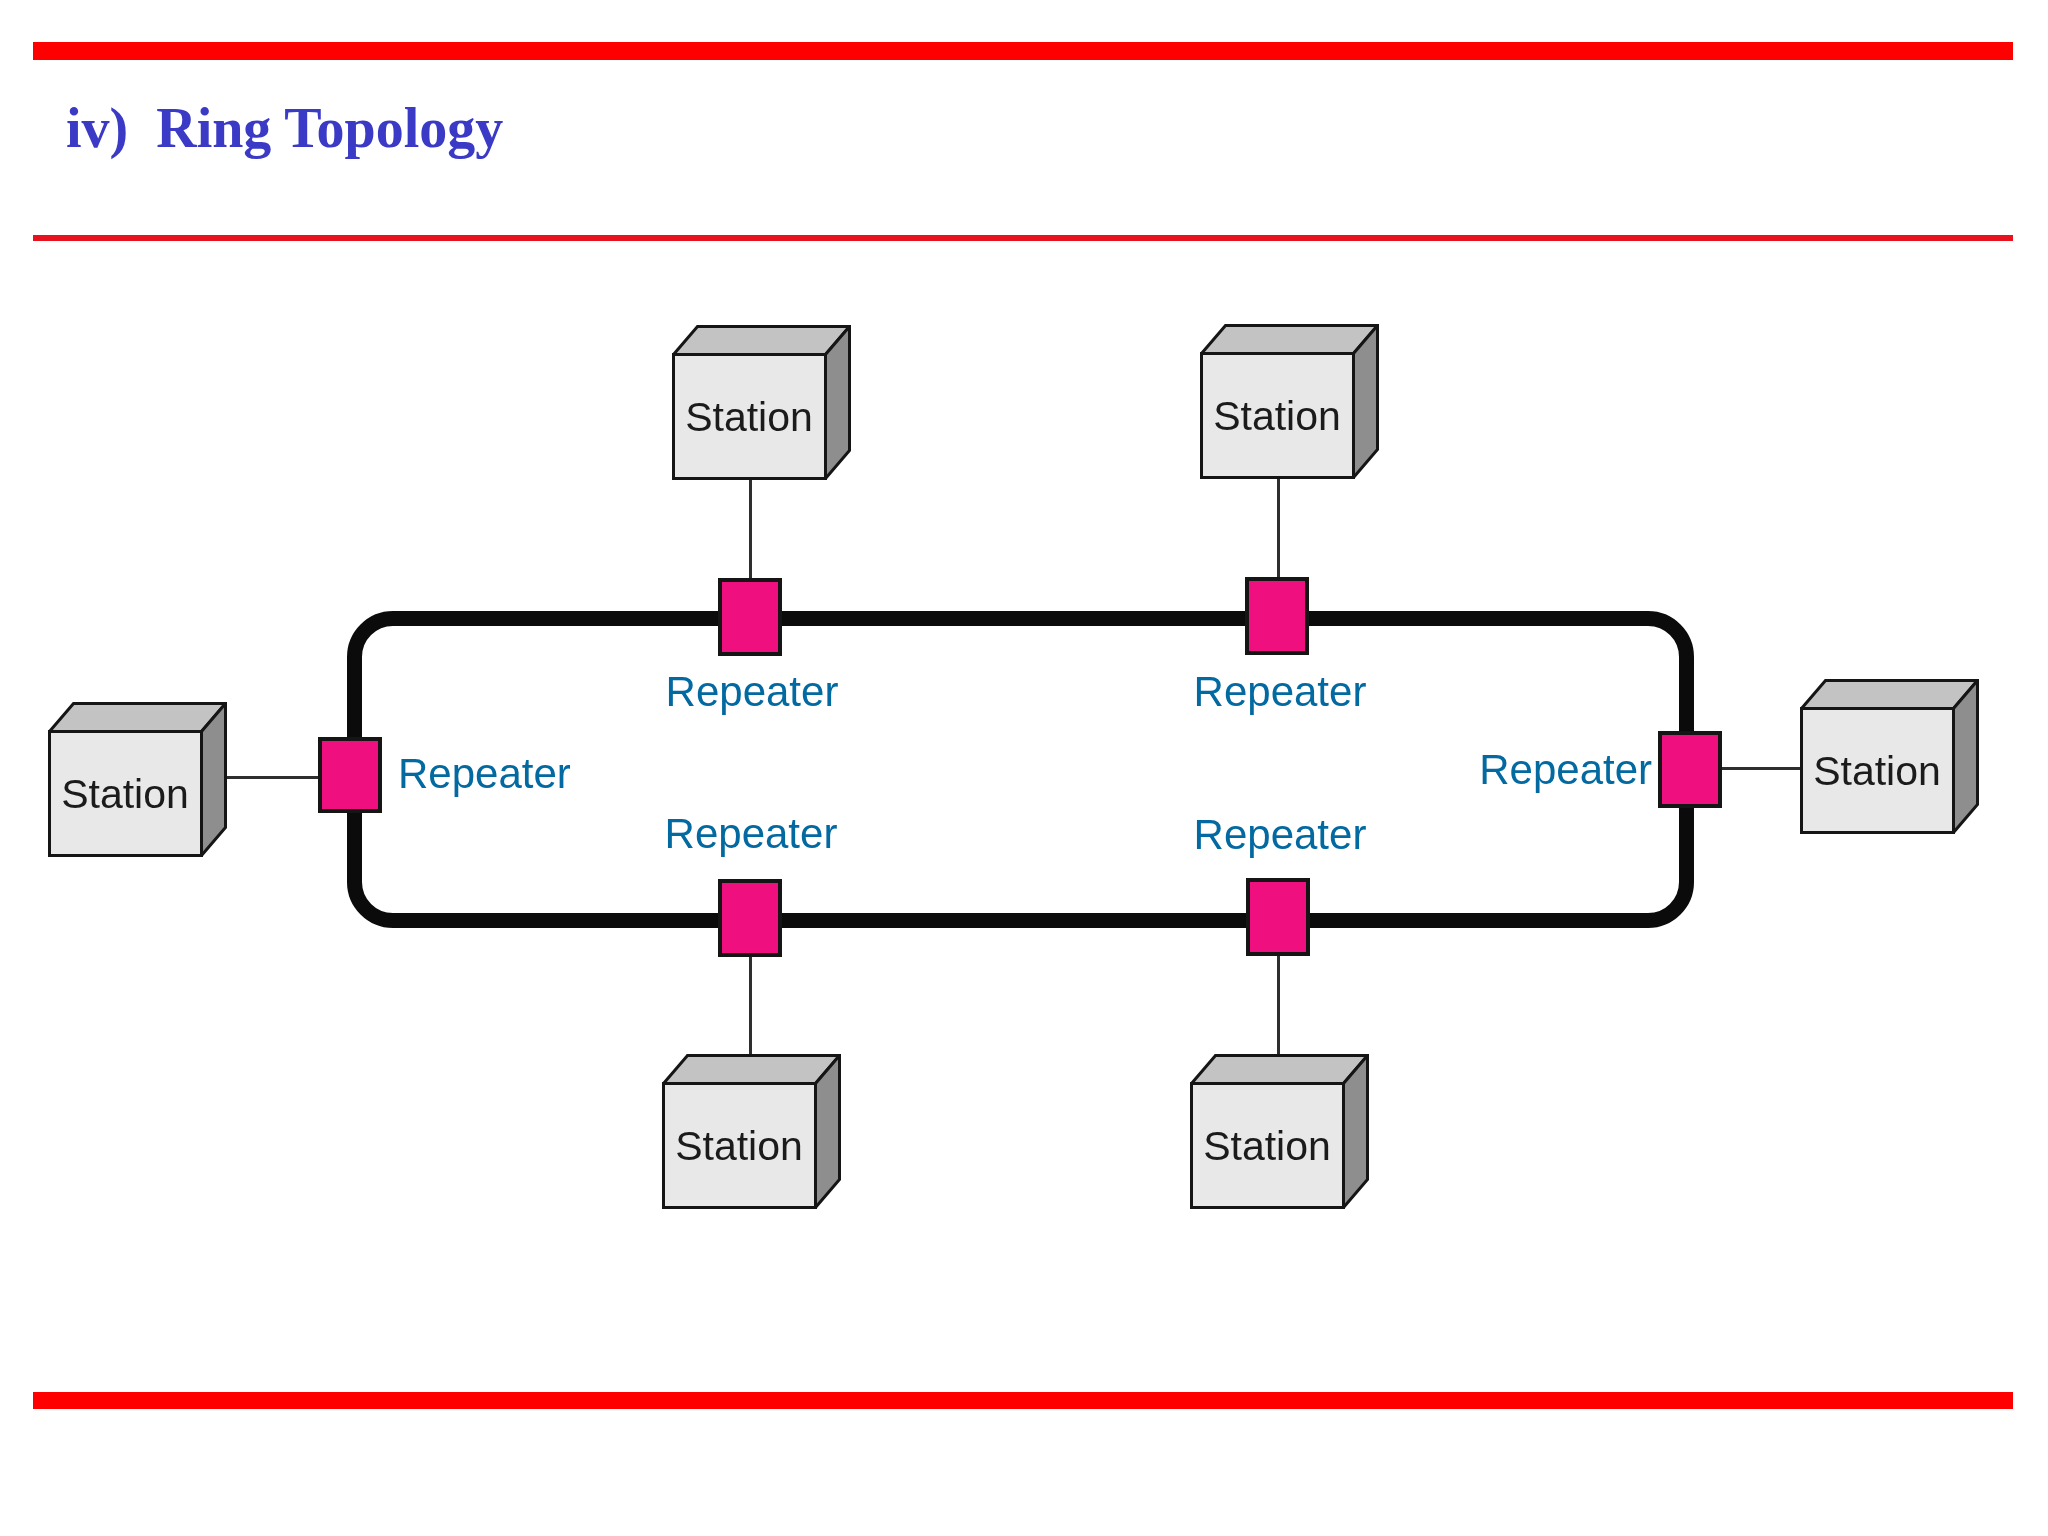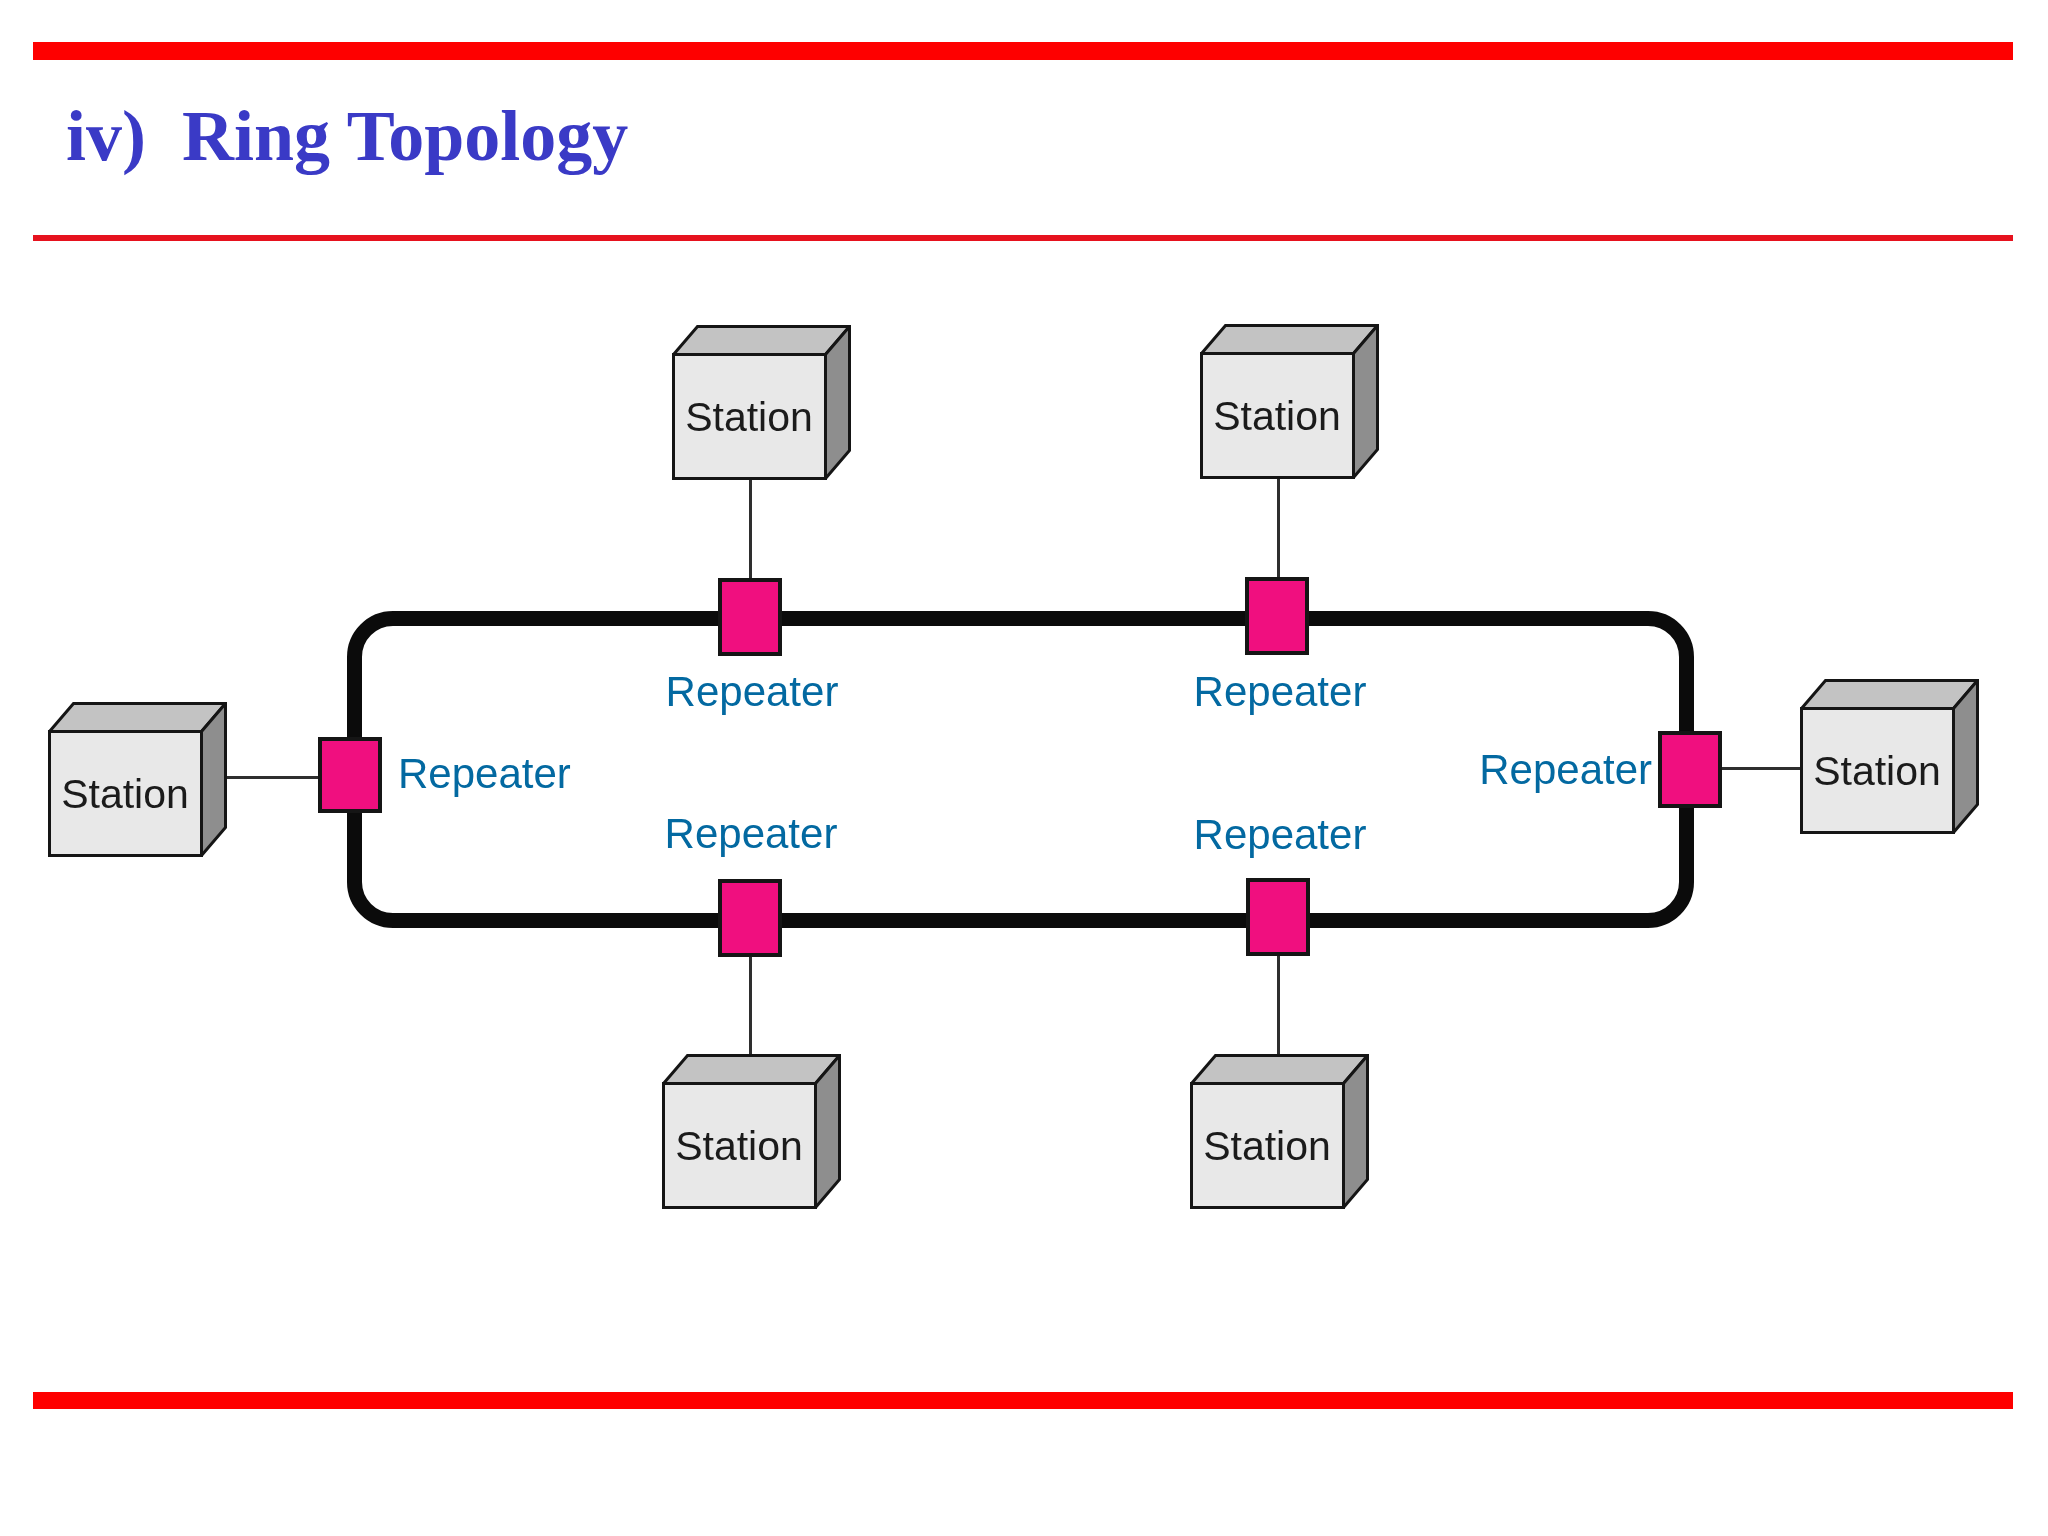--- a/index.html
+++ b/index.html
@@ -22,7 +22,7 @@
     left: 66px; top: 100px;
     font-family: "Liberation Serif", serif;
     font-weight: bold;
-    font-size: 72px;
+    font-size: 56px;
     line-height: 1.0;
     color: #3a3ac6;
     white-space: pre;

